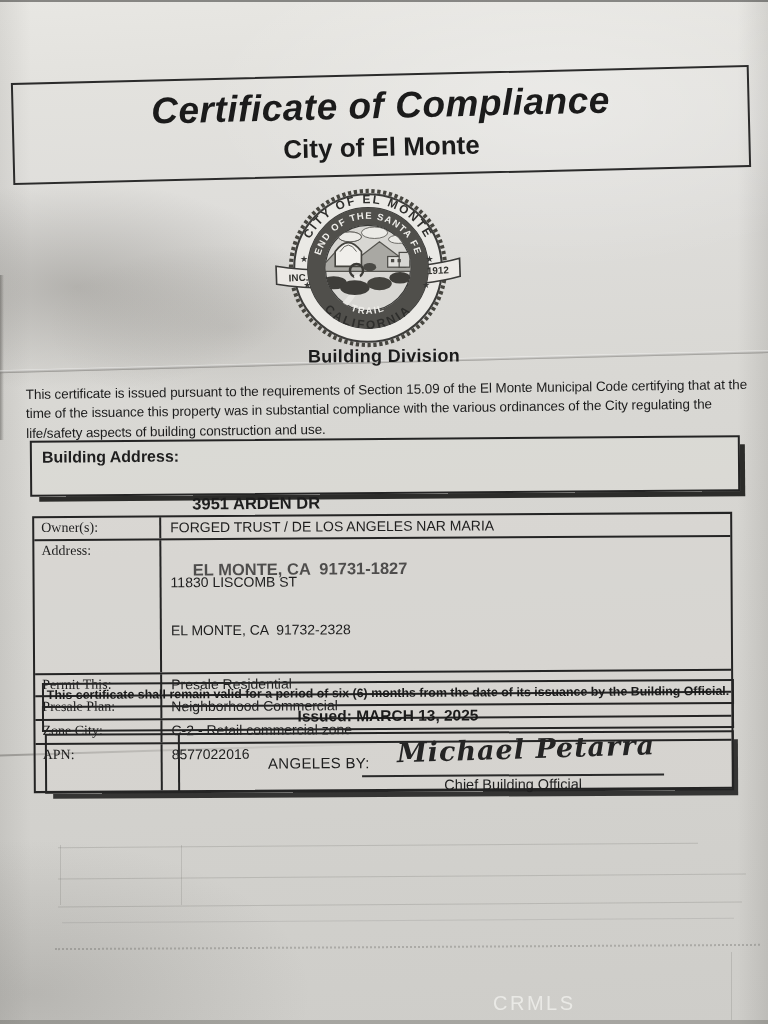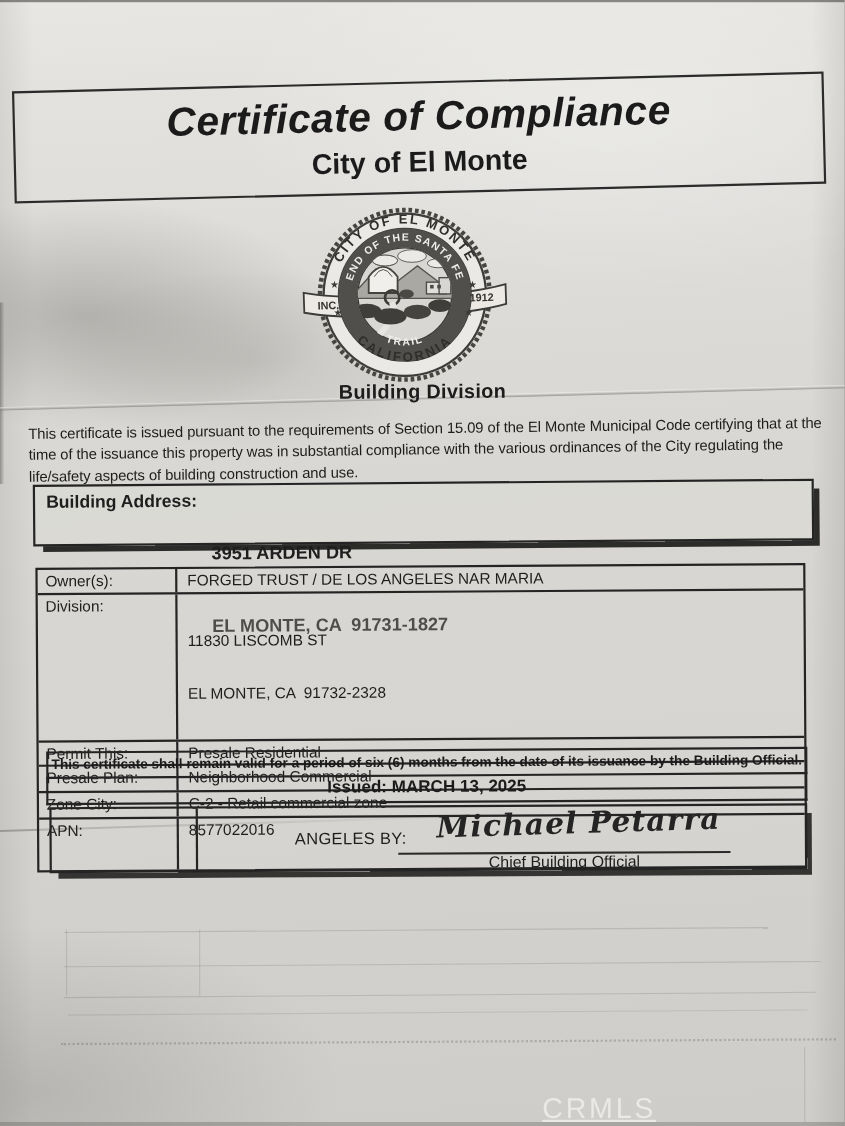--- a/index.html
+++ b/index.html
@@ -49,7 +49,7 @@
     transform:rotate(-0.35deg);font-size:14px;background:rgba(222,221,217,0.25);}
   .drow{display:flex;border-bottom:2px solid #242424;}
   .drow:last-child{border-bottom:none;}
-  .dlabel{width:127px;flex:0 0 127px;border-right:2px solid #242424;padding:2px 4px 2px 7px;box-sizing:border-box;}
+  .dlabel{width:127px;flex:0 0 127px;border-right:2px solid #242424;padding:2px 4px 2px 7px;box-sizing:border-box;font-family:Liberation Serif, serif;}
   .dvalue{flex:1;padding:2px 4px 2px 9px;white-space:pre-wrap;}
   .h-owner{min-height:21px;} .h-address{min-height:37px;} .h-permit{min-height:20px;}
   .h-plan{min-height:22px;} .h-zone{min-height:22px;} .h-apn{min-height:46px;}

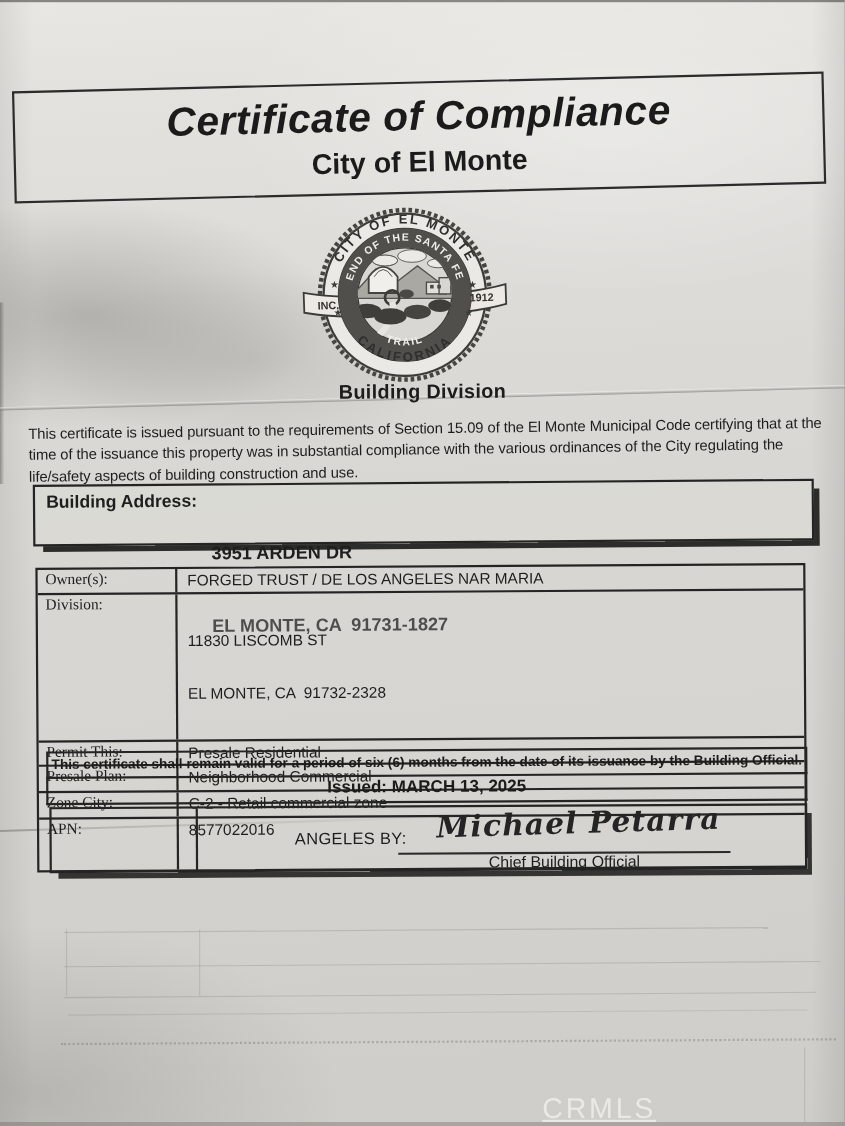--- a/index.html
+++ b/index.html
@@ -181,7 +181,7 @@
       <div class="dvalue">FORGED TRUST / DE LOS ANGELES NAR MARIA</div>
     </div>
     <div class="drow h-address">
-      <div class="dlabel">Division:</div>
+      <div class="dlabel">Address:</div>
       <div class="dvalue">
         <div>11830 LISCOMB ST</div>
         <div>EL MONTE, CA  91732-2328</div>

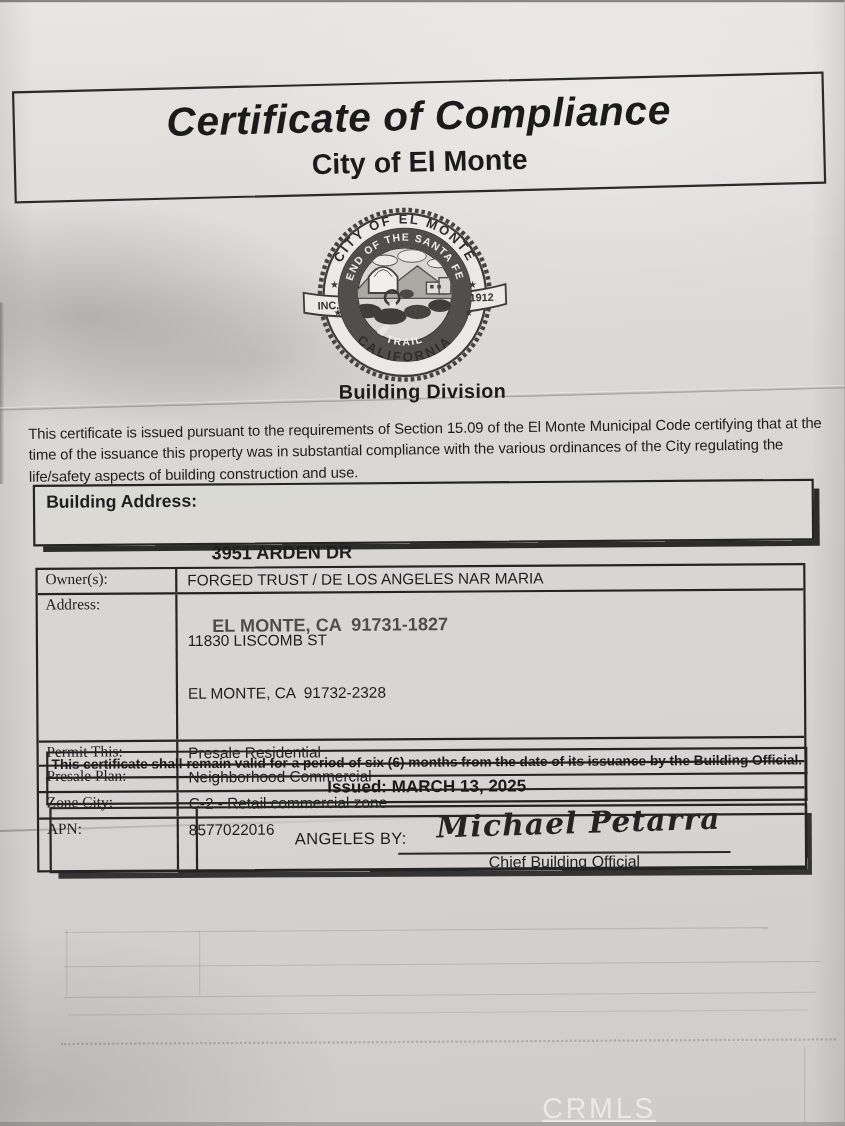--- a/index.html
+++ b/index.html
@@ -75,8 +75,8 @@
   .gv{position:absolute;background:rgba(88,88,85,0.18);width:1px;}
   .gl-dash{position:absolute;border-top:2px dotted rgba(80,80,77,0.28);height:0;}
   
-  .watermark{left:493px;top:992px;font-size:26px;letter-spacing:2.5px;
-    color:rgba(250,250,247,0.62);font-weight:400;text-decoration:underline;}
+  .watermark{left:493px;top:992px;font-size:20px;letter-spacing:2.5px;
+    color:rgba(250,250,247,0.62);font-weight:400;}
   .seal-text{font-weight:bold;fill:#2e2e2c;}
   .seal-text-light{font-weight:bold;fill:#efeeea;}
 </style>

